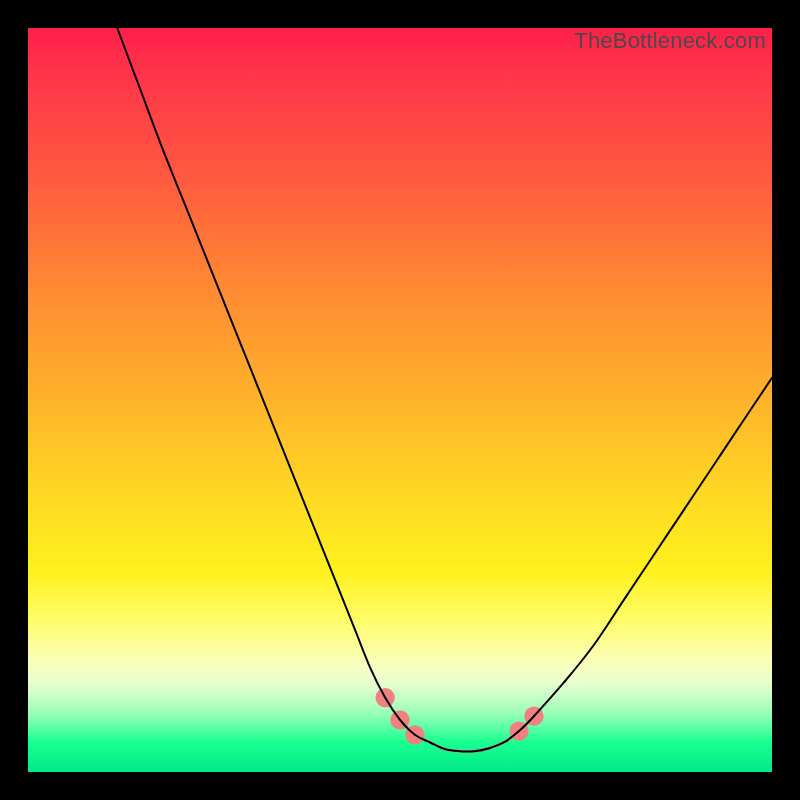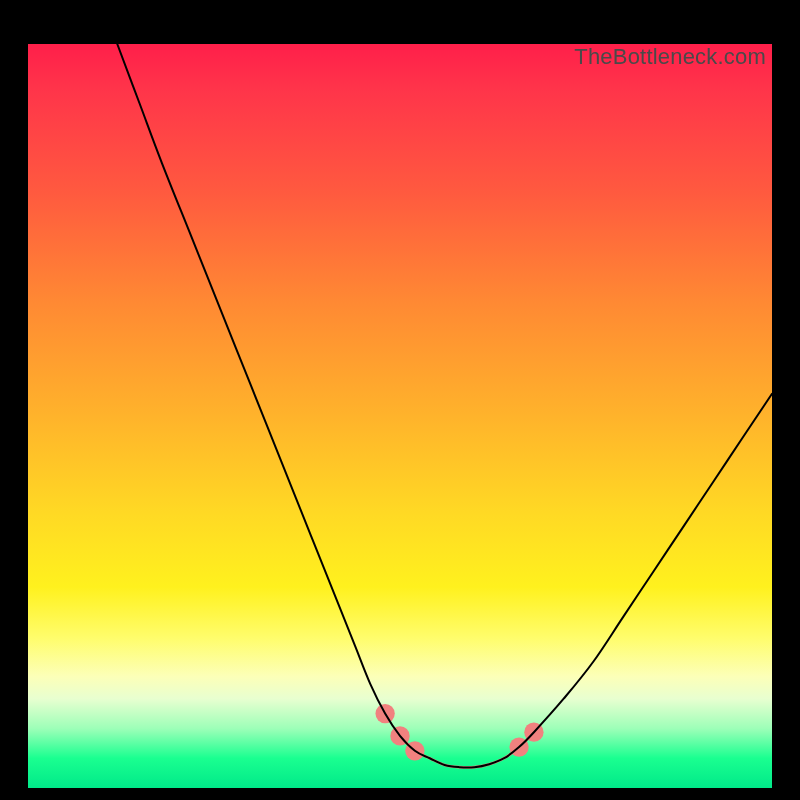--- a/index.html
+++ b/index.html
@@ -39,7 +39,6 @@
       #1aff90 96%,
       #00e989 100%
     );
-    margin-top: 16px;
   }
   .watermark {
     position: absolute;

